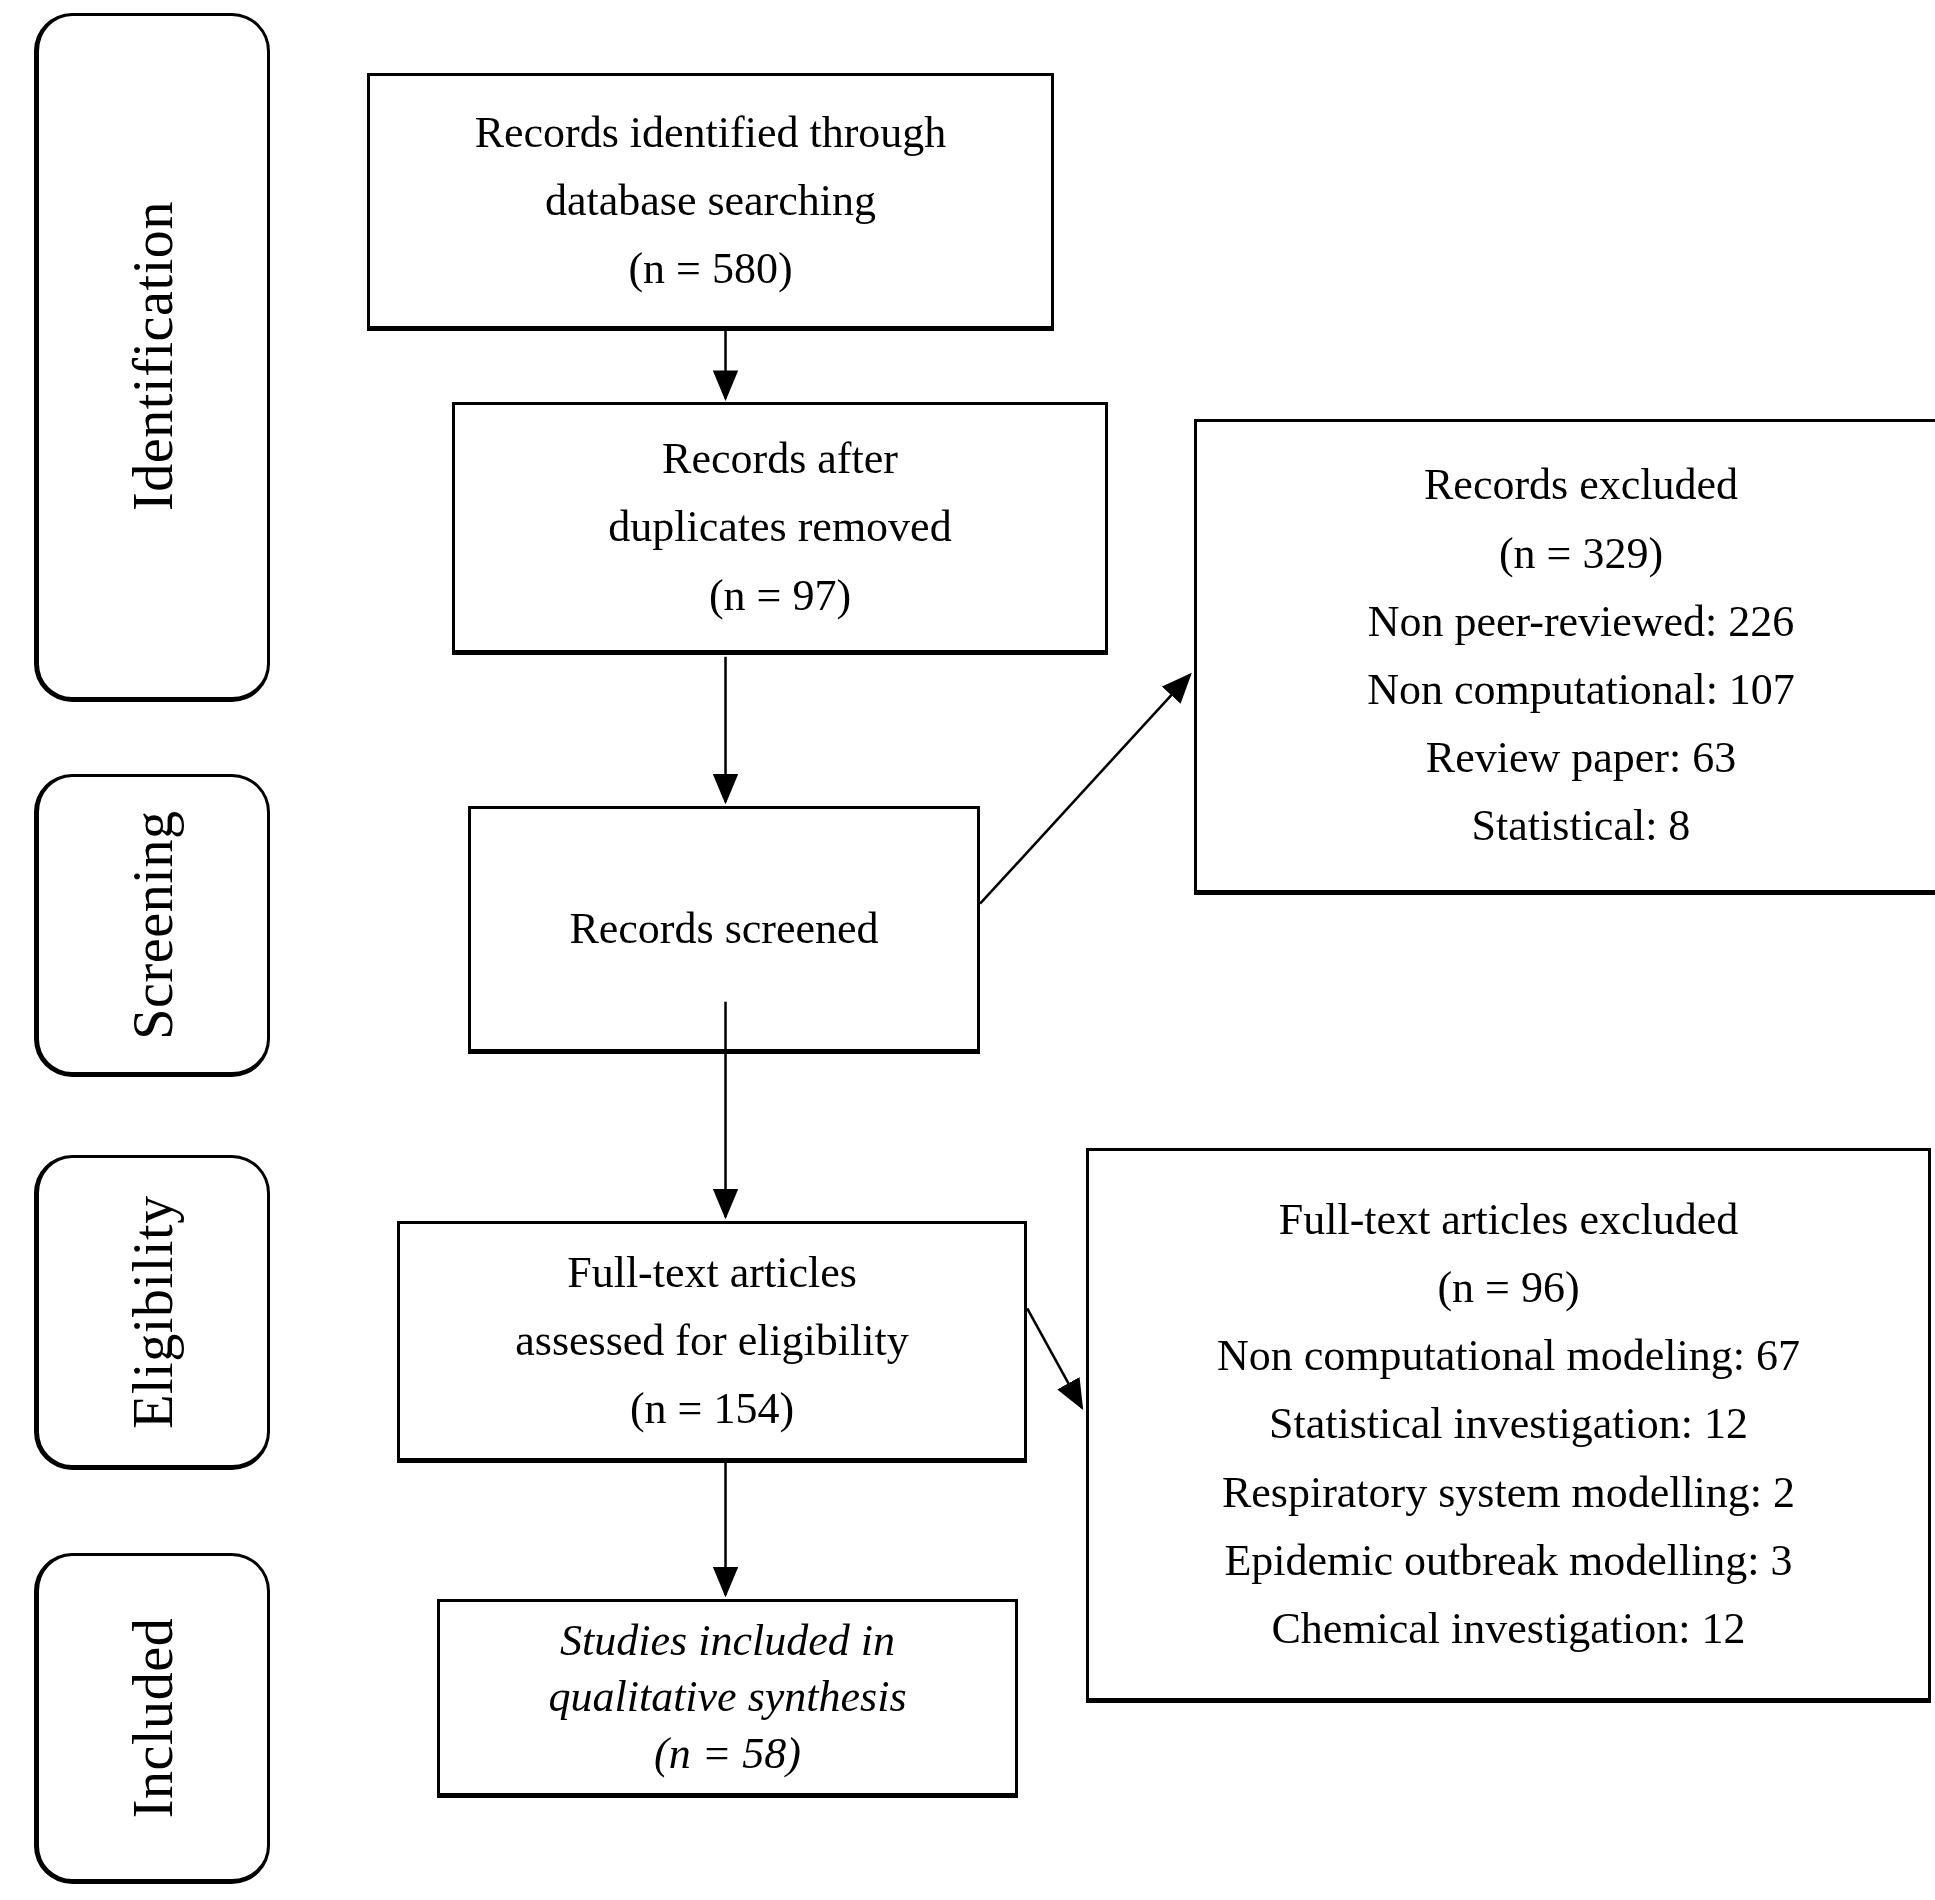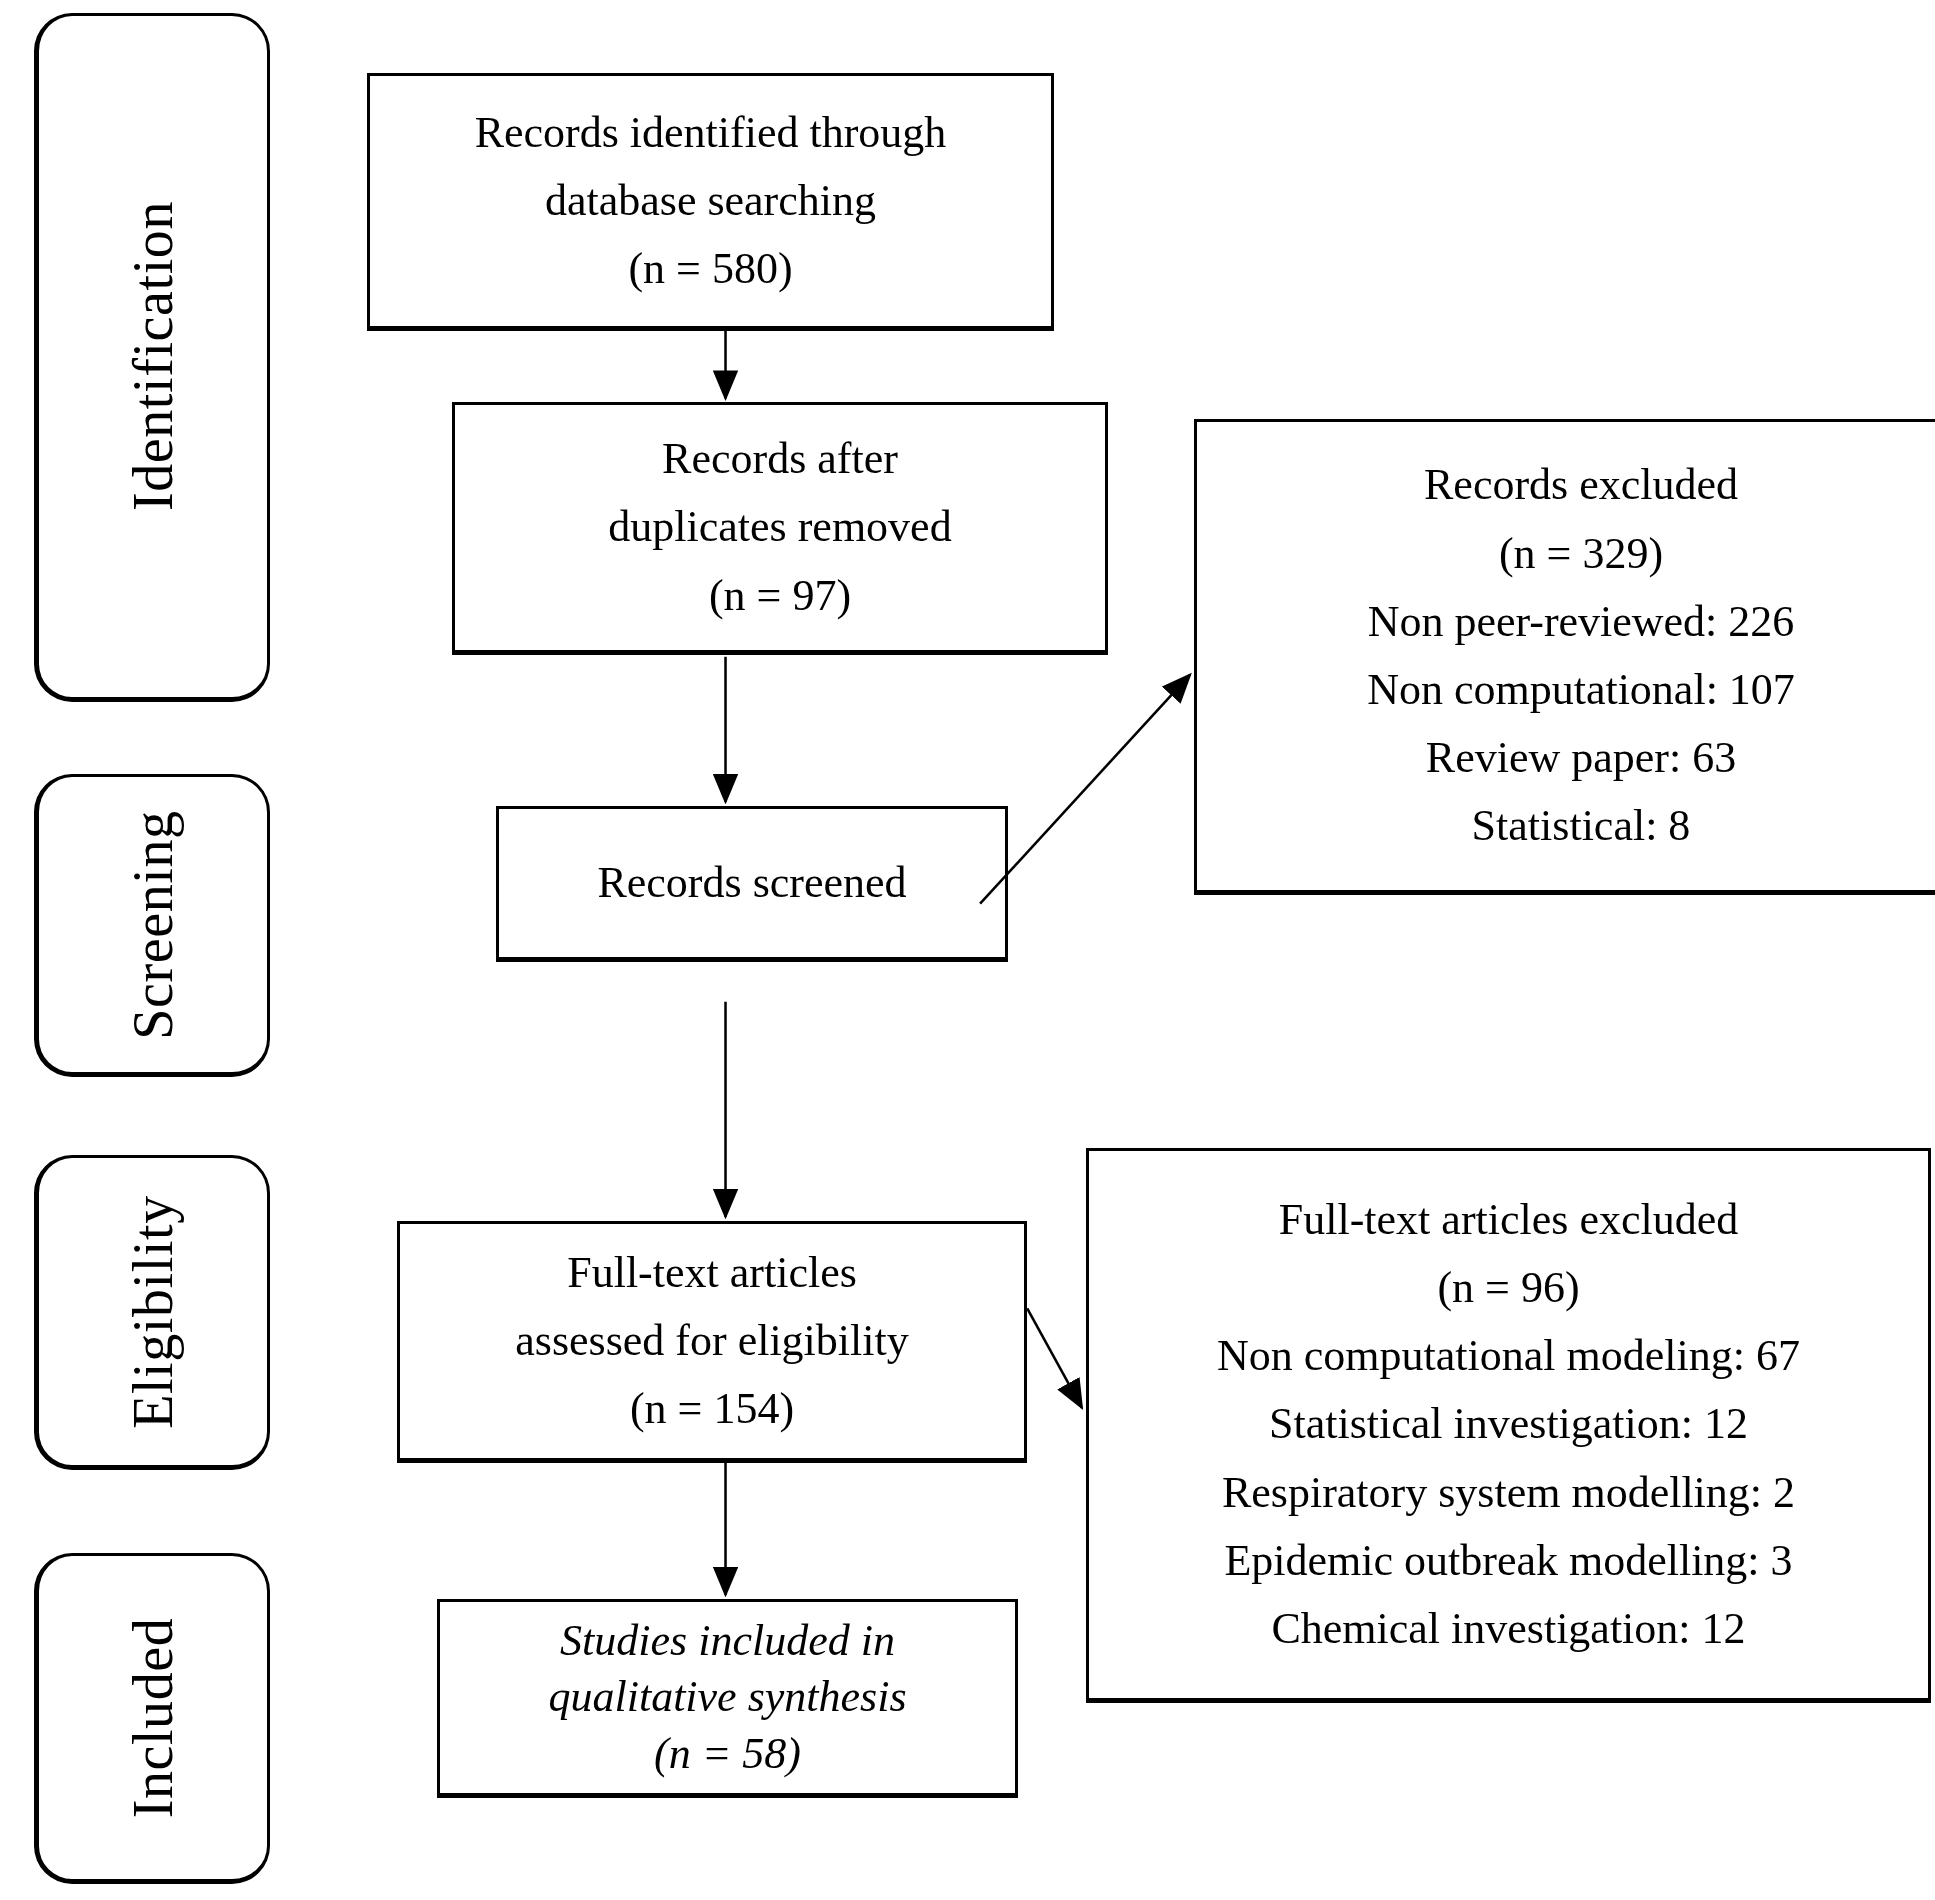--- a/index.html
+++ b/index.html
@@ -81,7 +81,7 @@
     <div class="count">(n = 97)</div>
   </div>
 
-  <div class="box" style="left:468px;top:806px;width:512px;height:156px;margin-left:28px;">
+  <div class="box" style="left:468px;top:806px;width:512px;height:248px;">
     <div class="lines">Records screened</div>
   </div>
 

